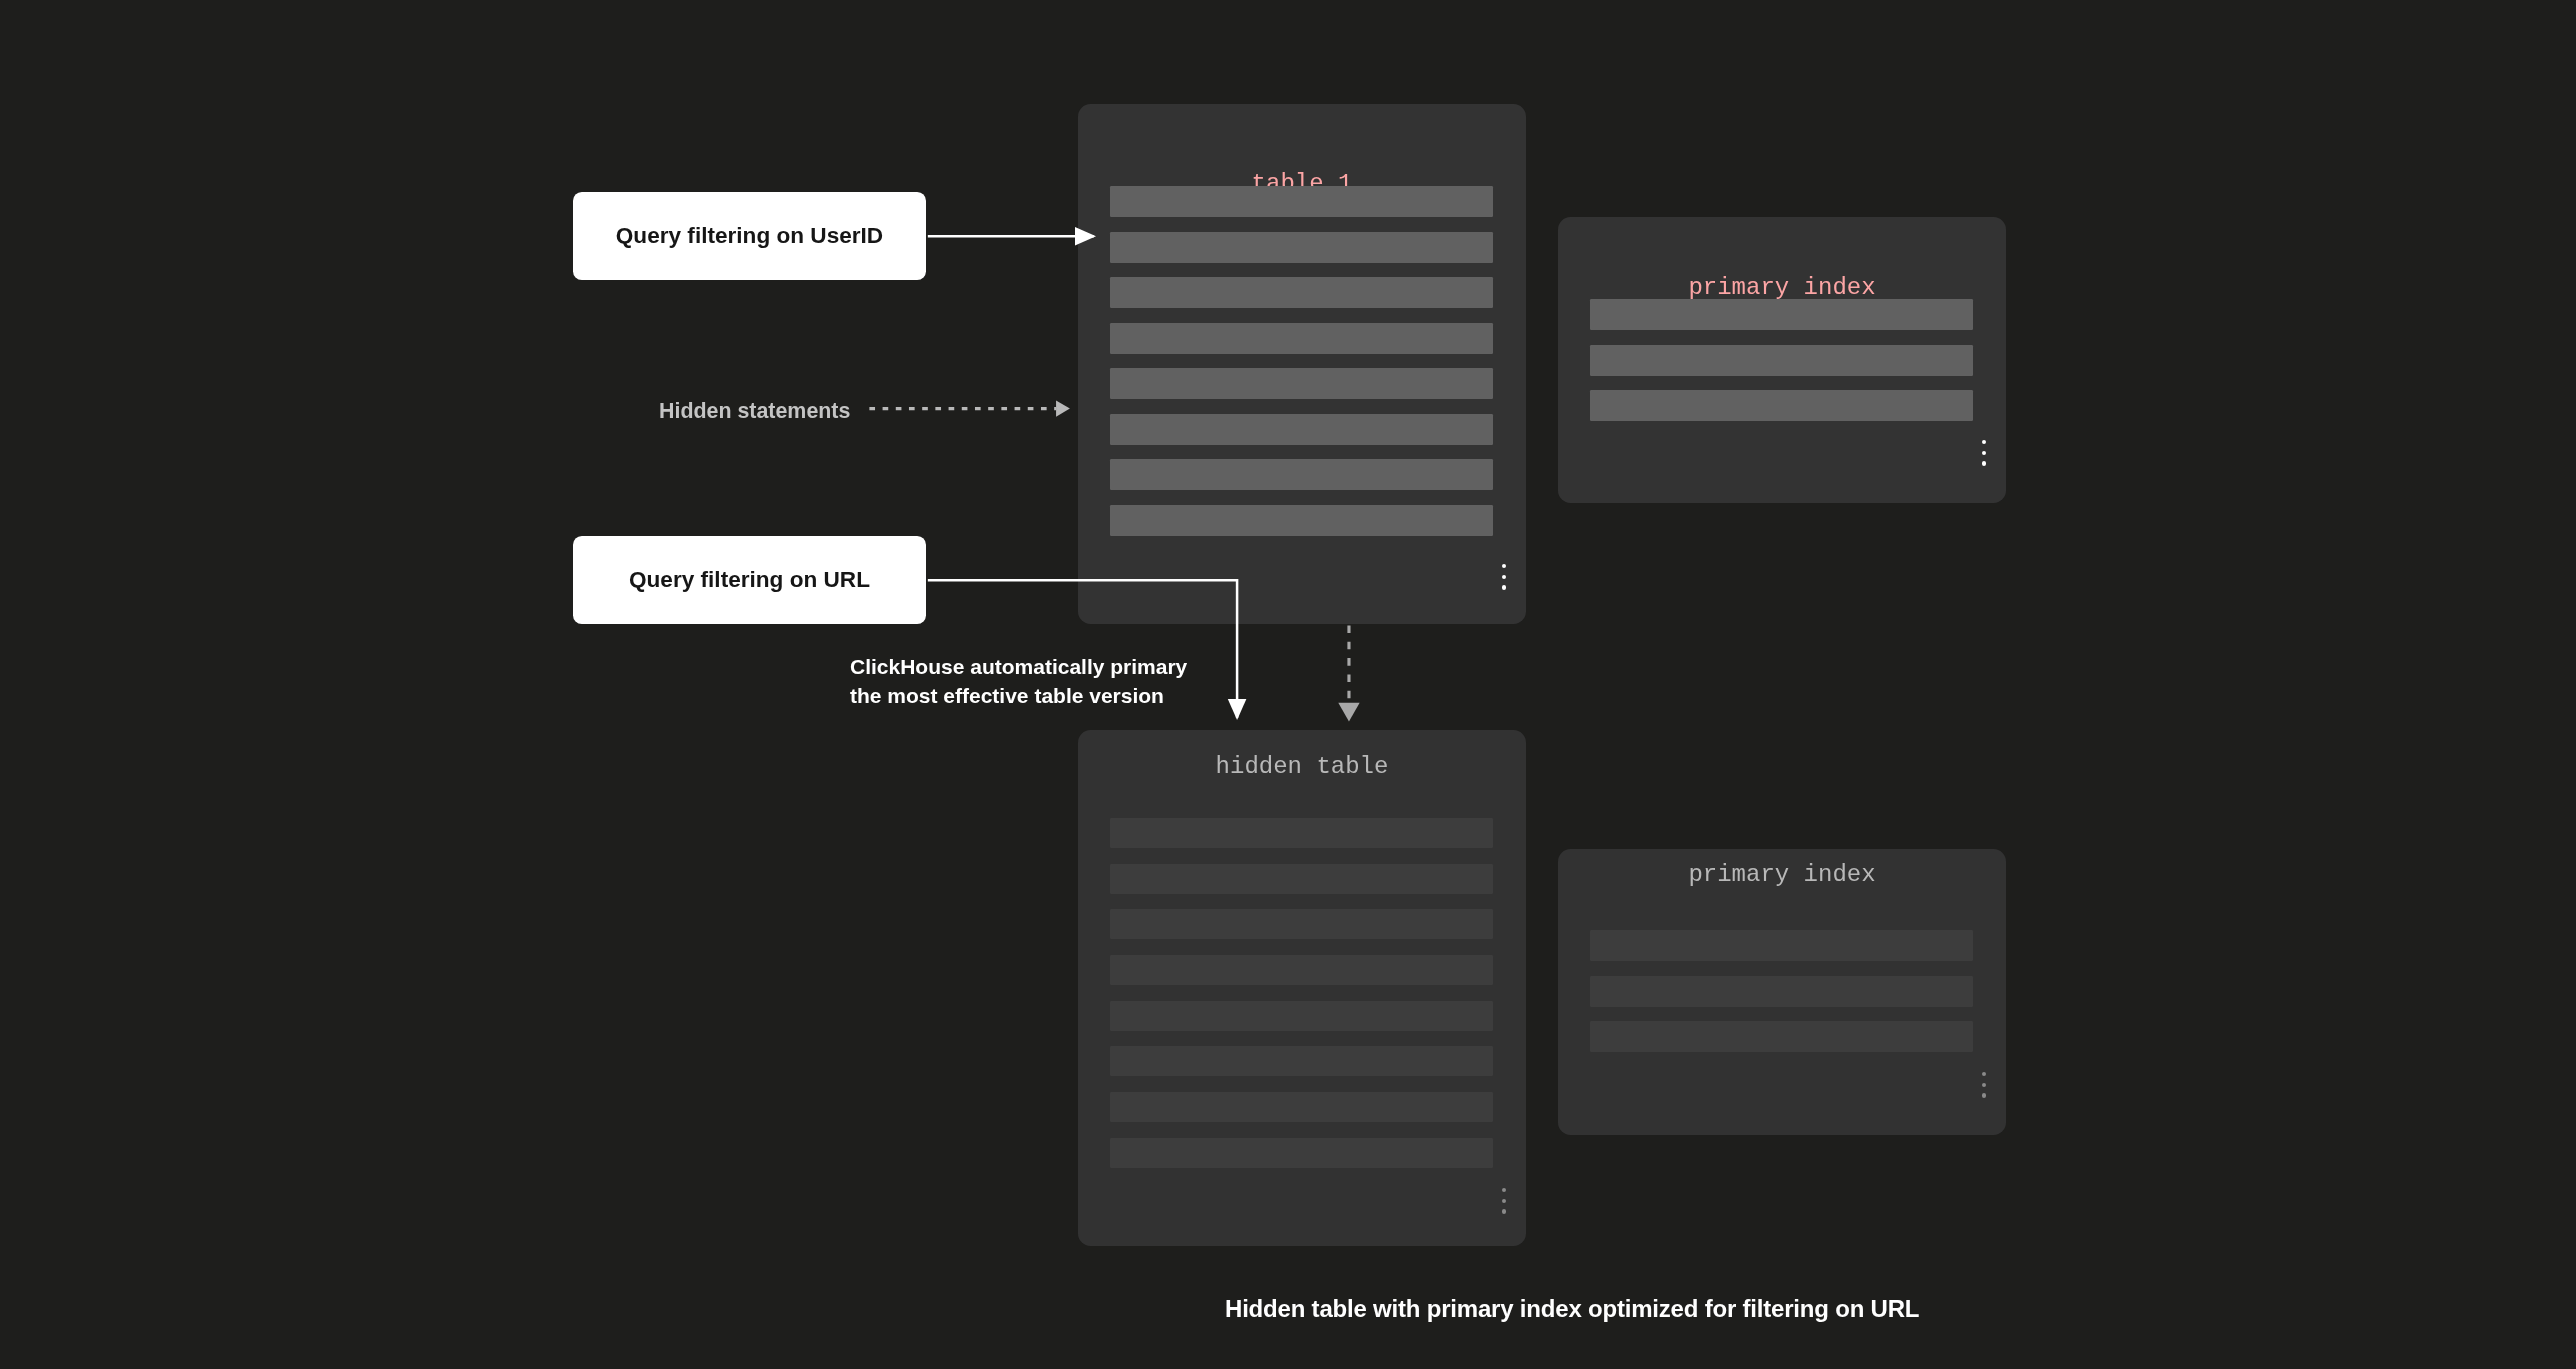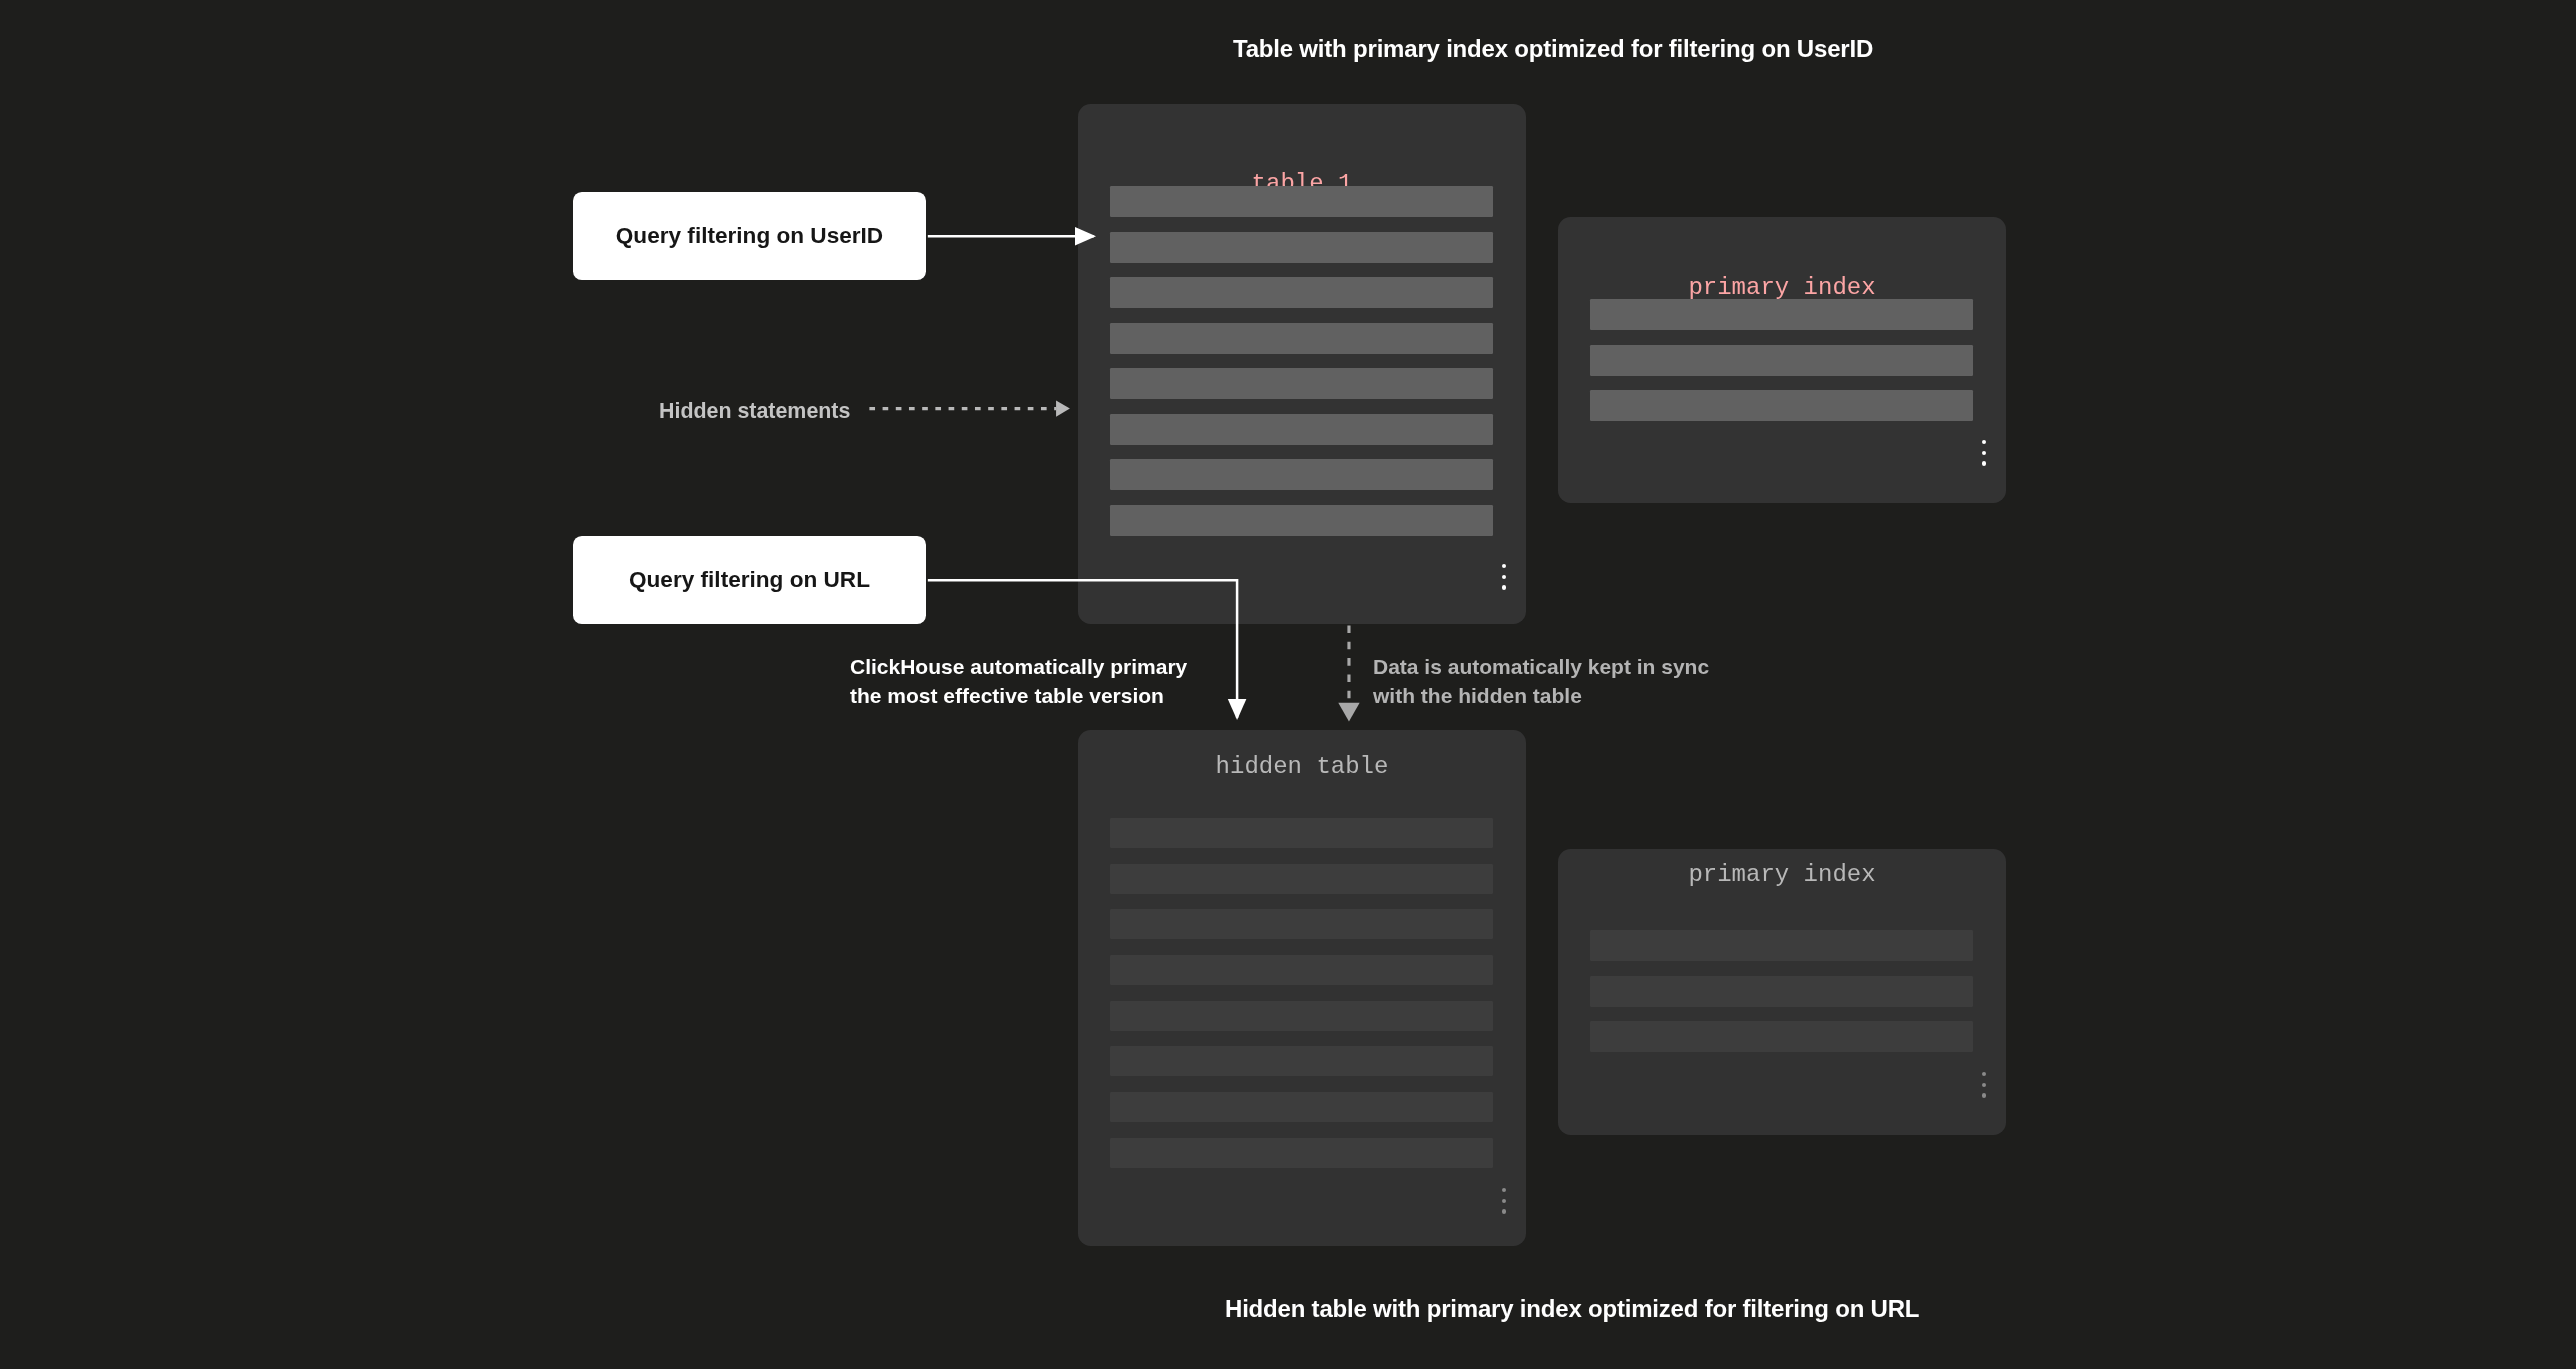--- a/index.html
+++ b/index.html
@@ -138,7 +138,6 @@
 
 <div id="stage">
 
-  <div class="caption" id="caption-top">Table with primary index optimized for filtering on UserID</div>
 
   <div class="card bright" id="table1-card"></div>
   <div class="card-title bright" id="table1-title" style="left:1078px; width:448px;">table 1</div>

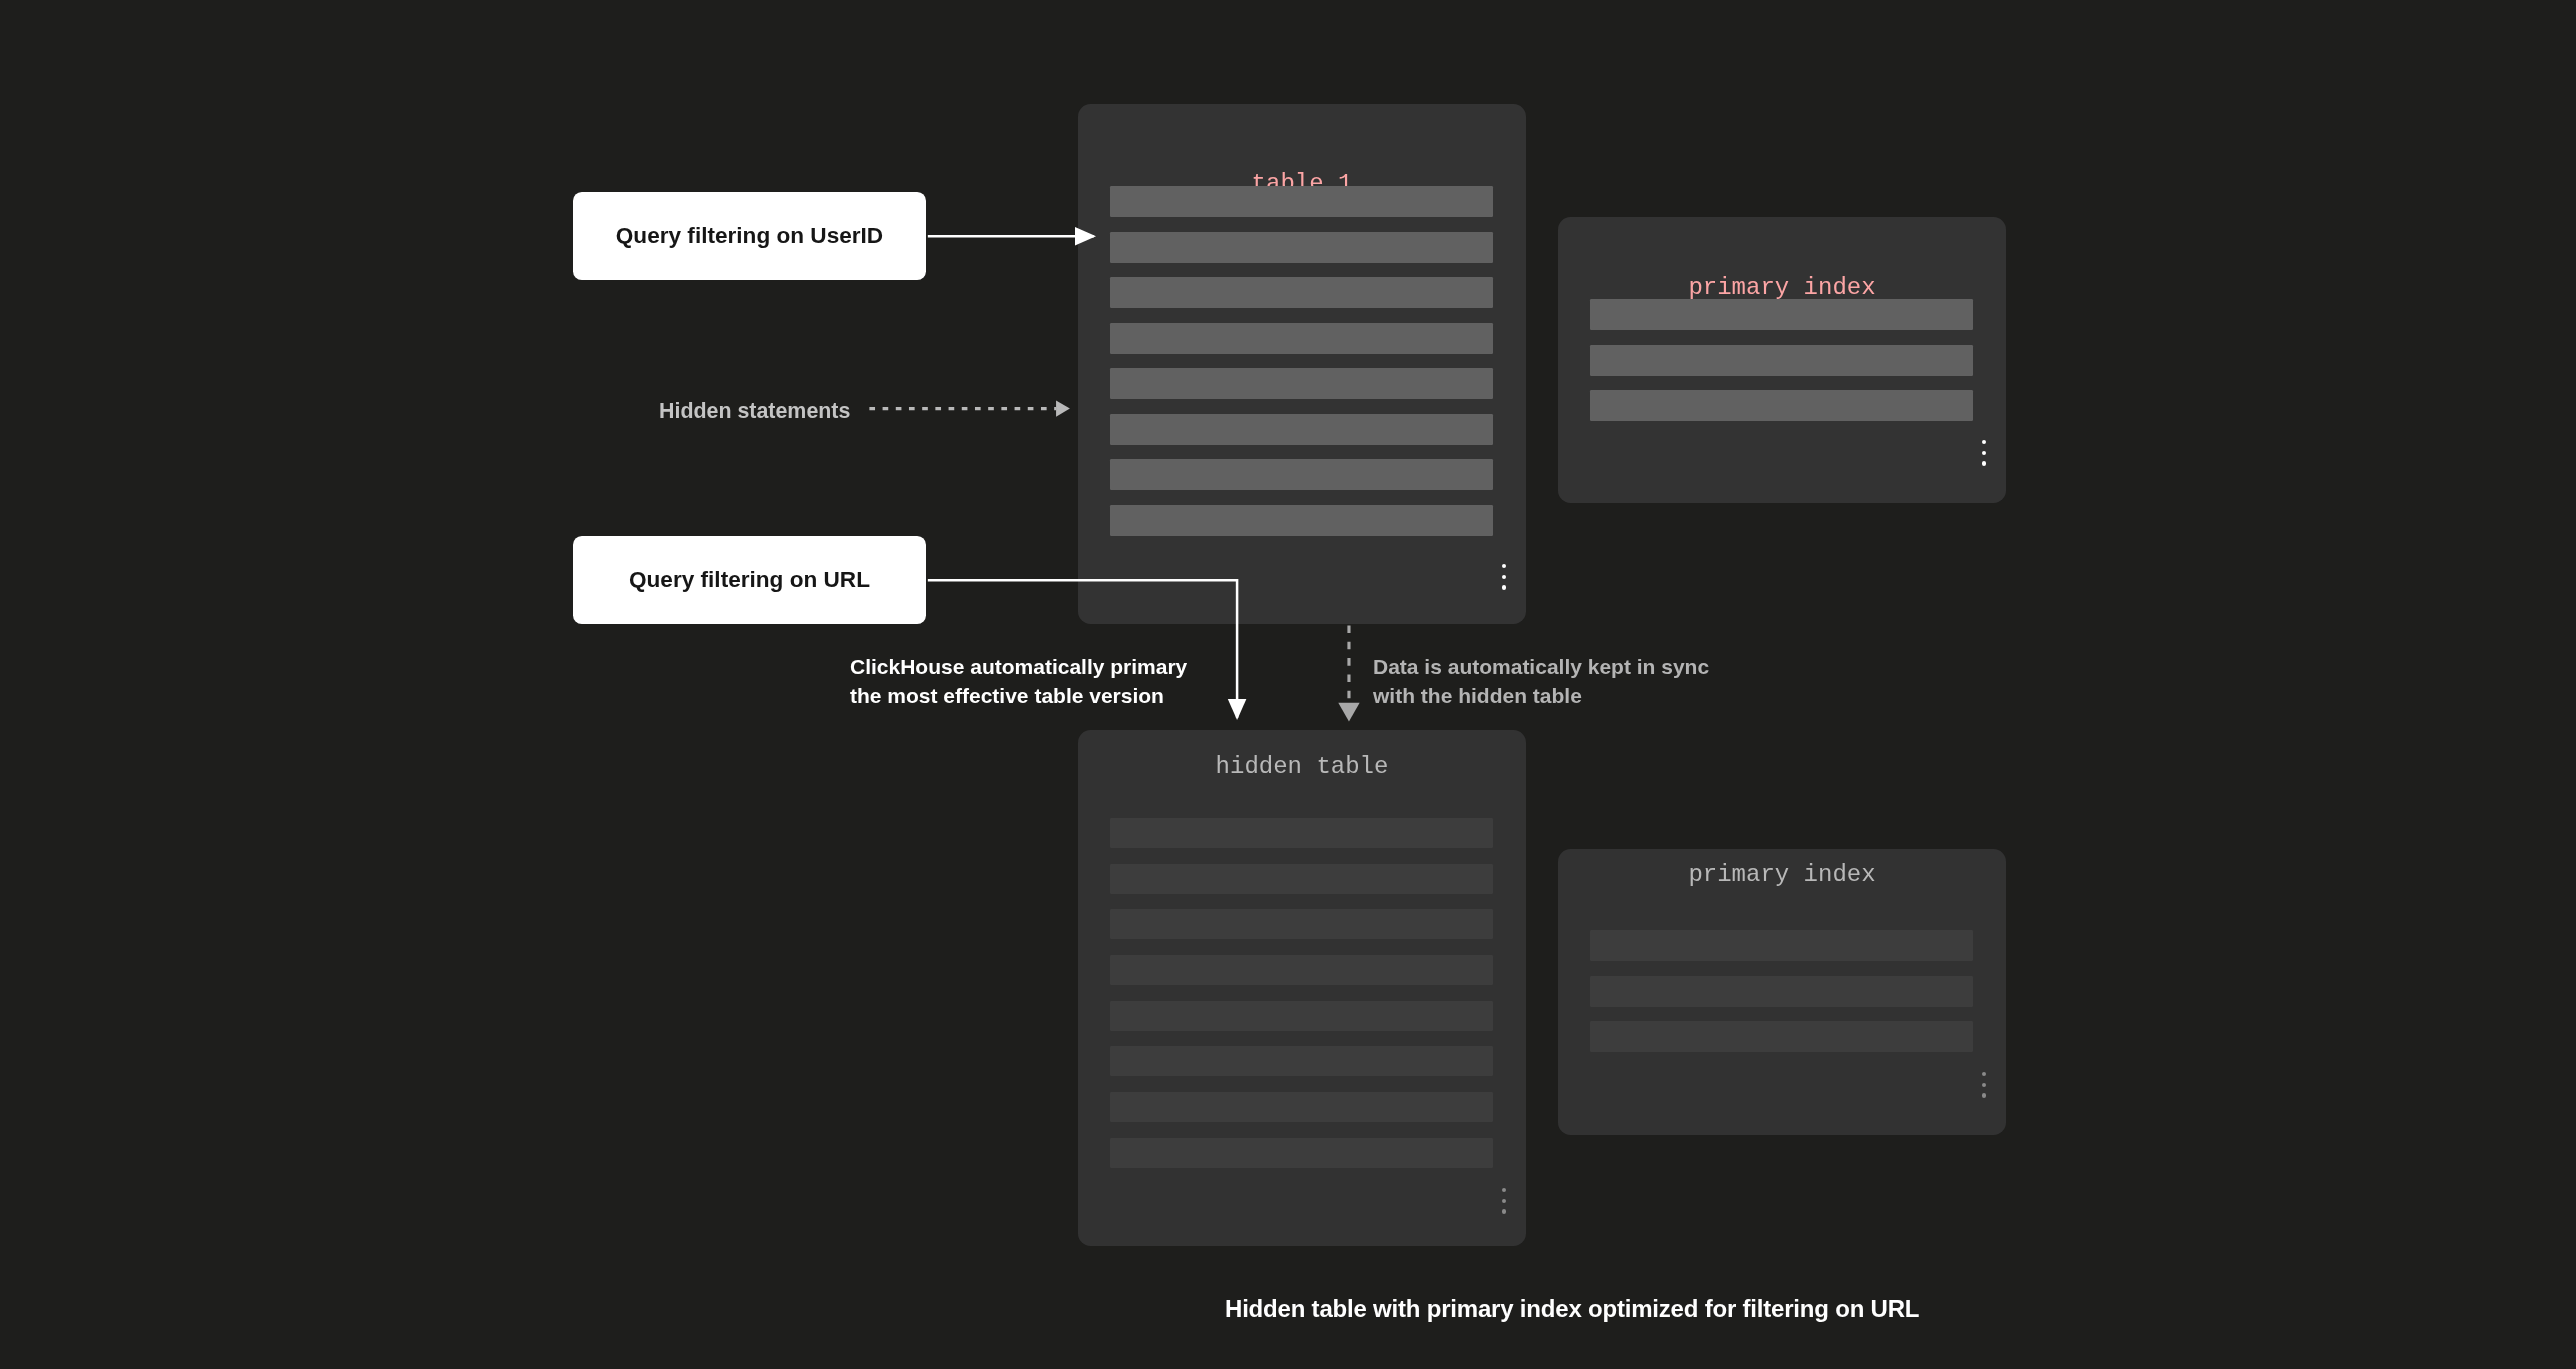--- a/index.html
+++ b/index.html
@@ -212,10 +212,6 @@
     <div>the most effective table version</div>
   </div>
 
-  <div class="annot" id="annot-sync">
-    <div>Data is automatically kept in sync</div>
-    <div>with the hidden table</div>
-  </div>
 
   <svg id="wires" viewBox="0 0 4098 2178">
     <defs>

